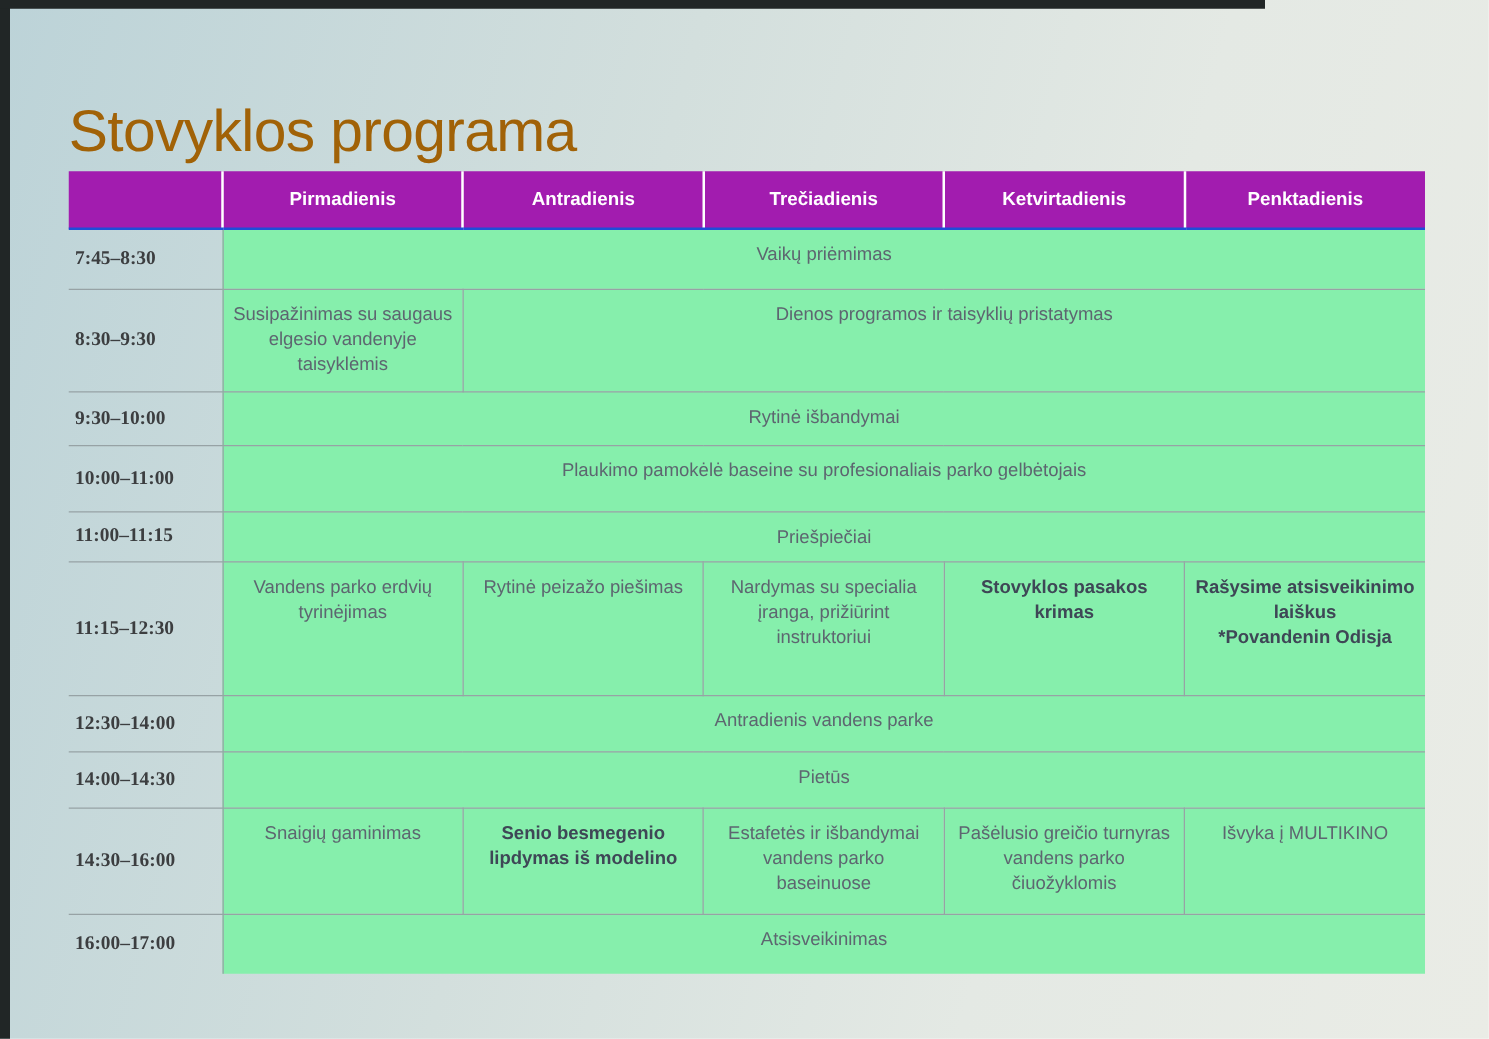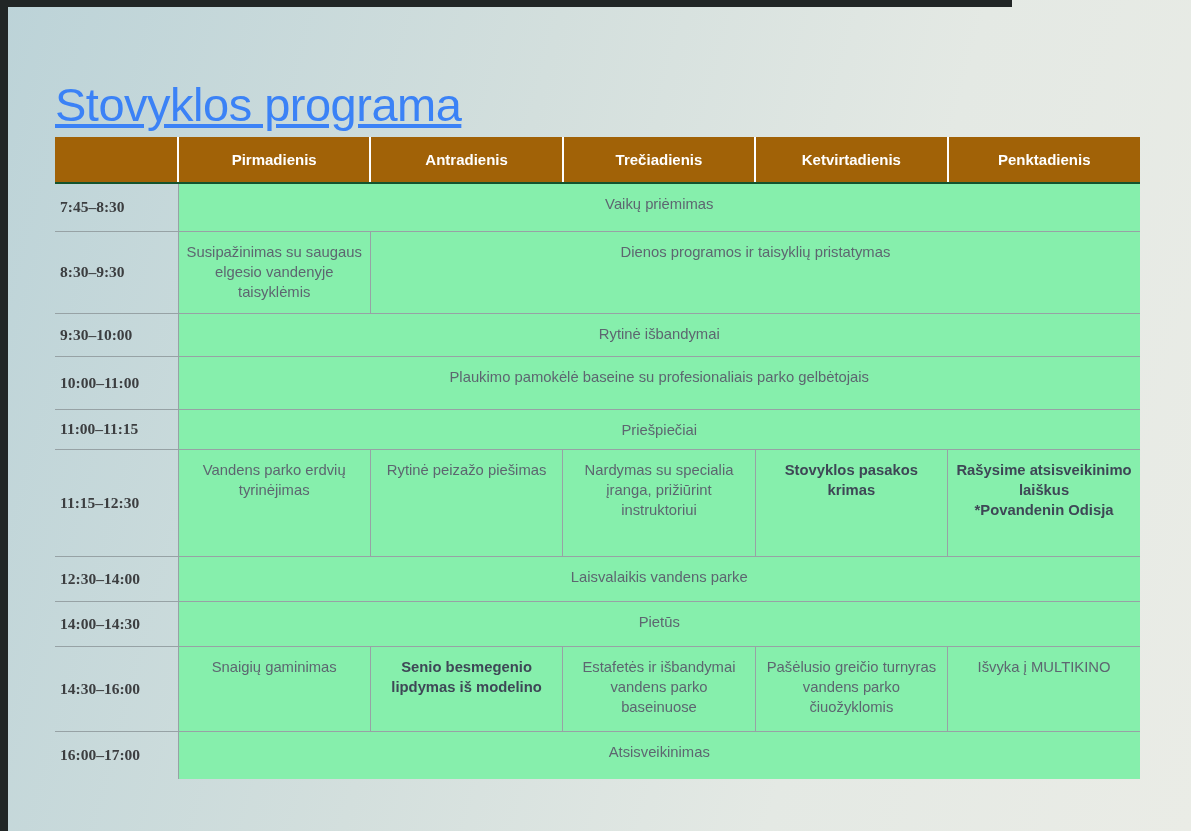--- a/index.html
+++ b/index.html
@@ -26,8 +26,7 @@
     font-size: 47px;
     font-weight: 300;
     letter-spacing: -0.5px;
-    color: #3b82f6;
-    text-decoration: underline;
+    color: #a16207;
   }
   table.schedule {
     position: absolute;

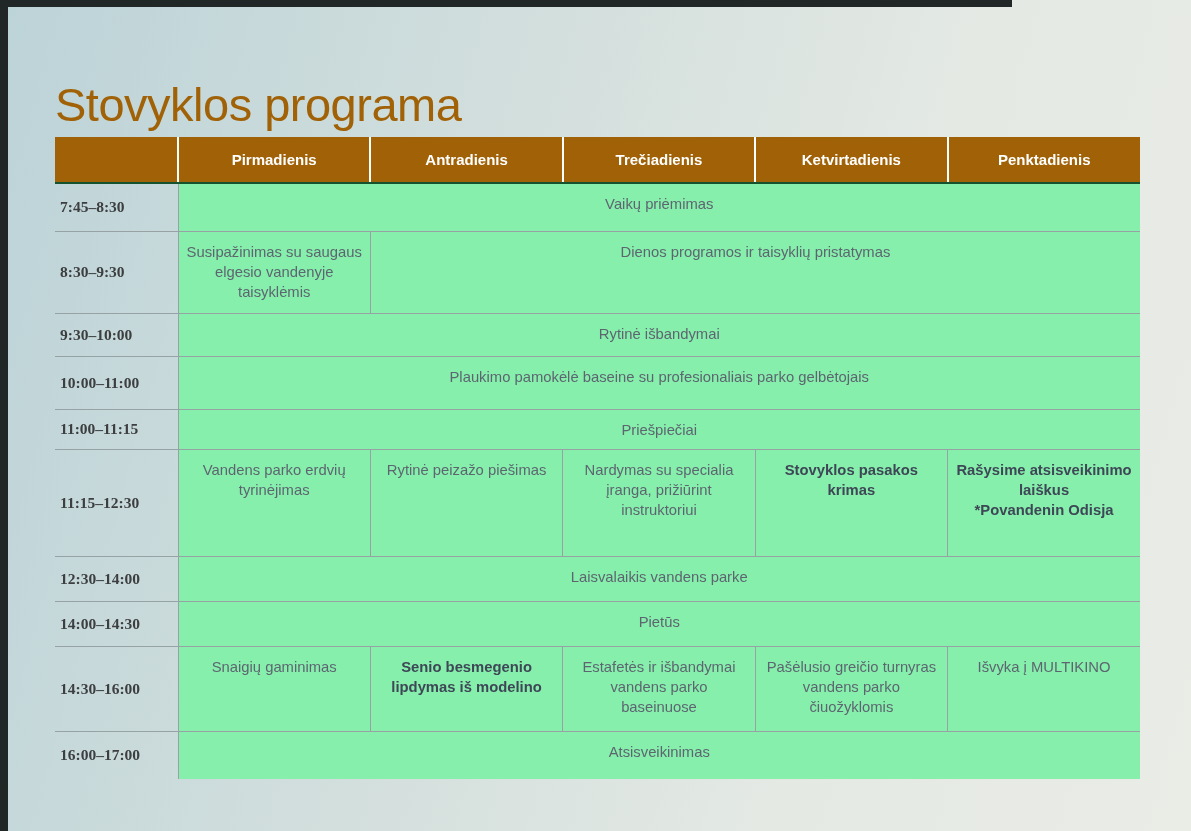--- a/index.html
+++ b/index.html
@@ -38,14 +38,14 @@
   col.time-col { width: 123px; }
   col.day-col  { width: 192.4px; }
   th.day-header {
-    background: #a16207;
+    background: #a21caf;
     color: #ffffff;
     font-size: 15px;
     font-weight: bold;
     text-align: center;
     vertical-align: middle;
     border-right: 2px solid #ffffff;
-    border-bottom: 2px solid #14532d;
+    border-bottom: 2px solid #1d4ed8;
     height: 45px;
     padding: 0;
   }

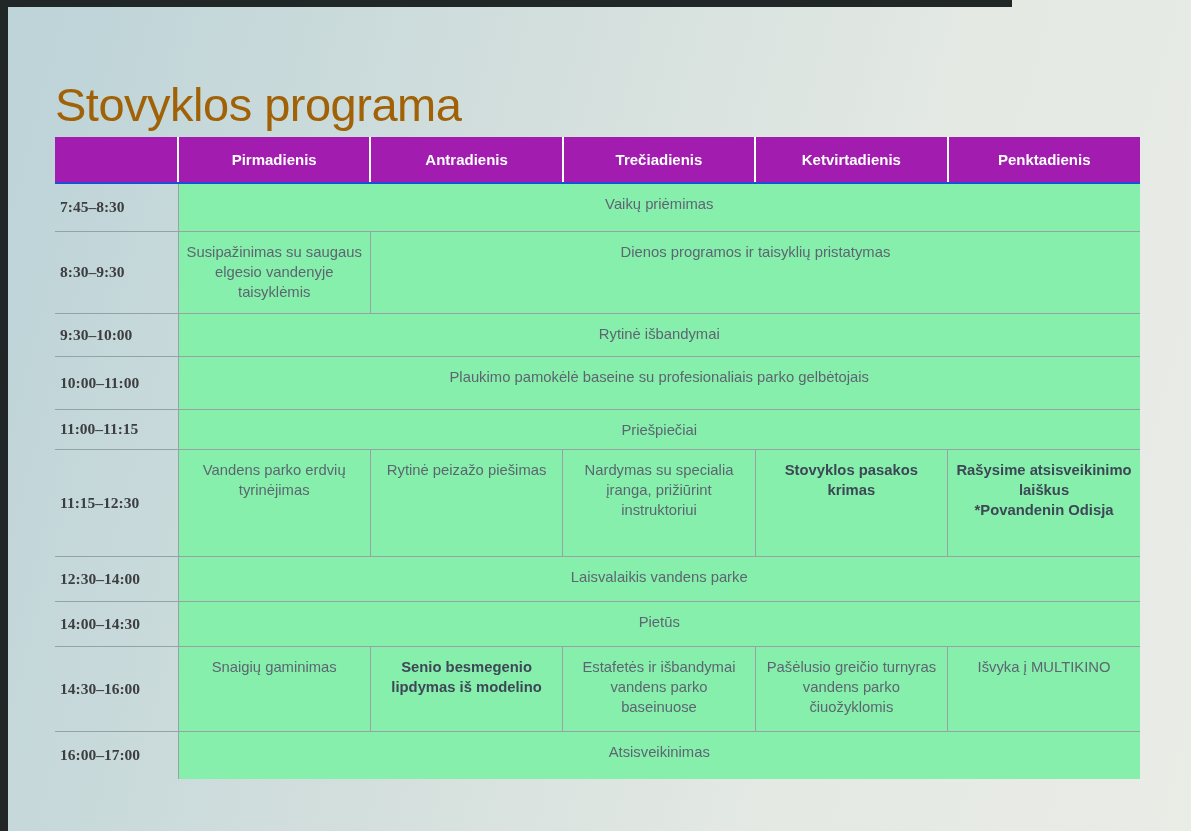--- a/index.html
+++ b/index.html
@@ -141,7 +141,7 @@
     </tr>
     <tr style="height:45px;">
       <td class="time-cell">12:30–14:00</td>
-      <td class="activity-cell last" colspan="5">Laisvalaikis vandens parke</td>
+      <td class="activity-cell last" colspan="5">Antradienis vandens parke</td>
     </tr>
     <tr style="height:45px;">
       <td class="time-cell">14:00–14:30</td>

